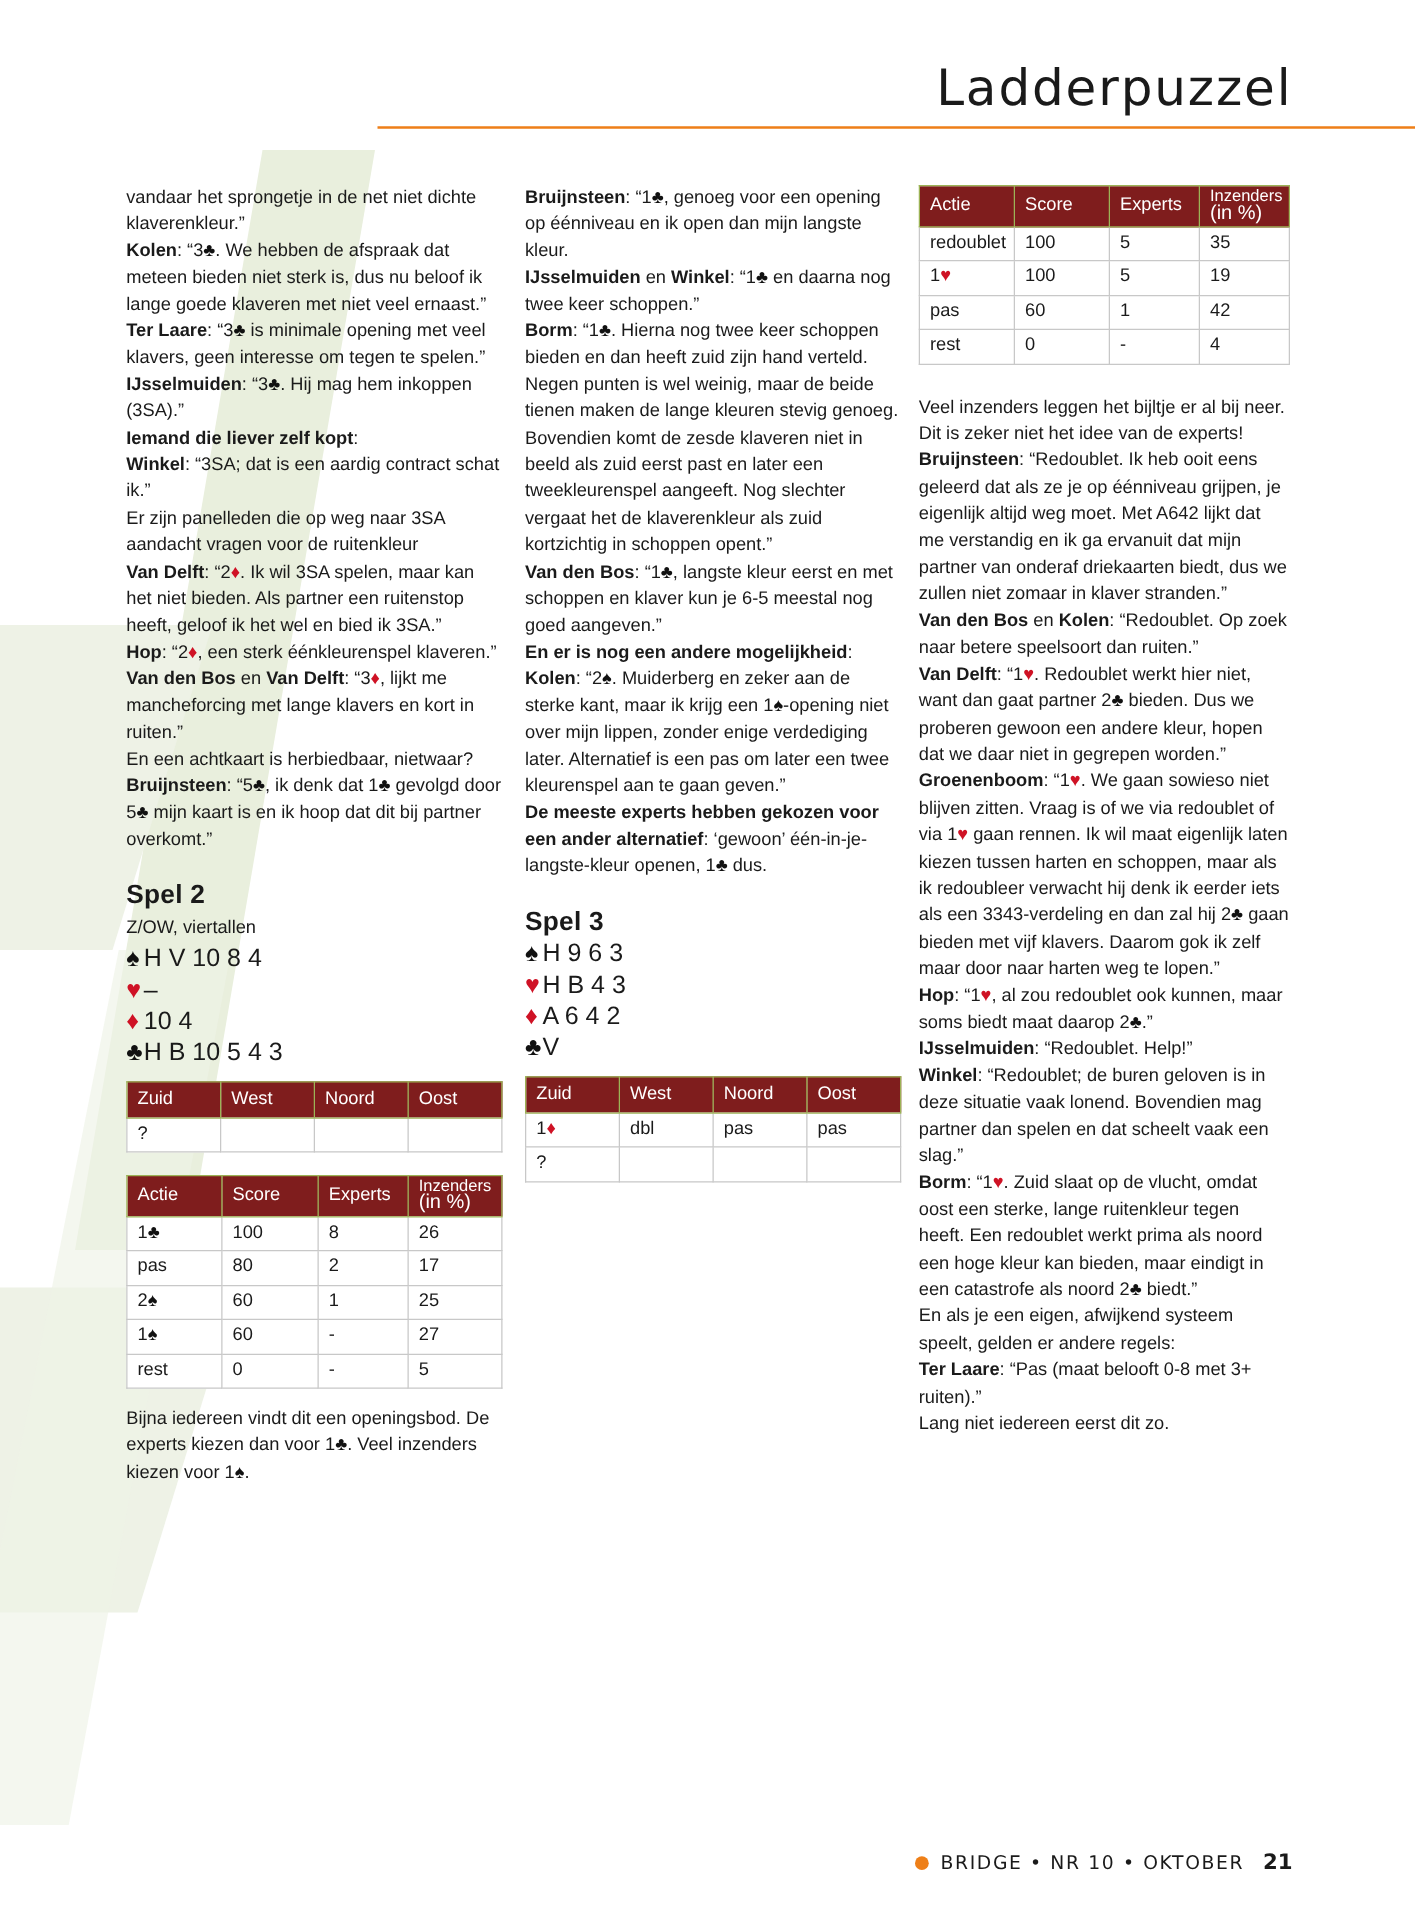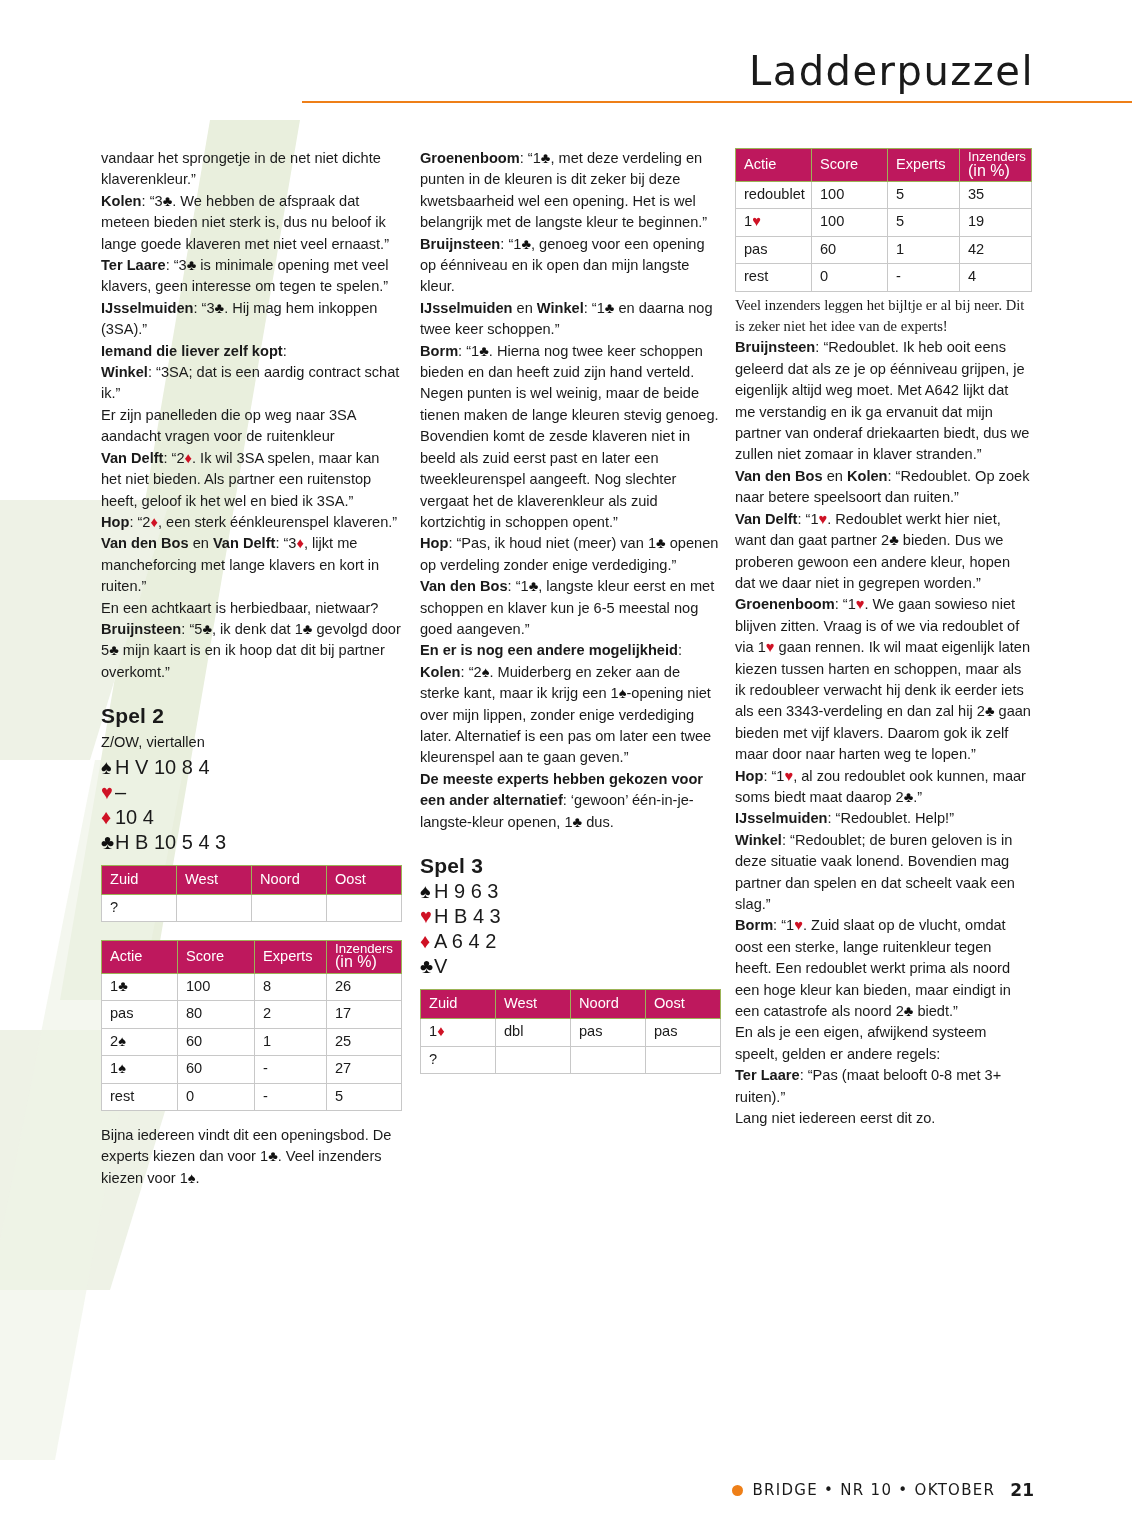--- a/index.html
+++ b/index.html
@@ -206,7 +206,6 @@
 </div>
 
 <div class="col" id="col-mid">
-  <p class="para"><b>Groenenboom</b>: “1<span style="color:#111;font-weight:bold">♣</span>, met deze verdeling en punten in de kleuren is dit zeker bij deze kwetsbaarheid wel een opening. Het is wel belangrijk met de langste kleur te beginnen.”</p>
   <p class="para"><b>Bruijnsteen</b>: “1<span style="color:#111;font-weight:bold">♣</span>, genoeg voor een opening op éénniveau en ik open dan mijn langste kleur.</p>
   <p class="para"><b>IJsselmuiden</b> en <b>Winkel</b>: “1<span style="color:#111;font-weight:bold">♣</span> en daarna nog twee keer schoppen.”</p>
   <p class="para"><b>Borm</b>: “1<span style="color:#111;font-weight:bold">♣</span>. Hierna nog twee keer schoppen bieden en dan heeft zuid zijn hand verteld. Negen punten is wel weinig, maar de beide tienen maken de lange kleuren stevig genoeg. Bovendien komt de zesde klaveren niet in beeld als zuid eerst past en later een tweekleurenspel aangeeft. Nog slechter vergaat het de klaverenkleur als zuid kortzichtig in schoppen opent.”</p>

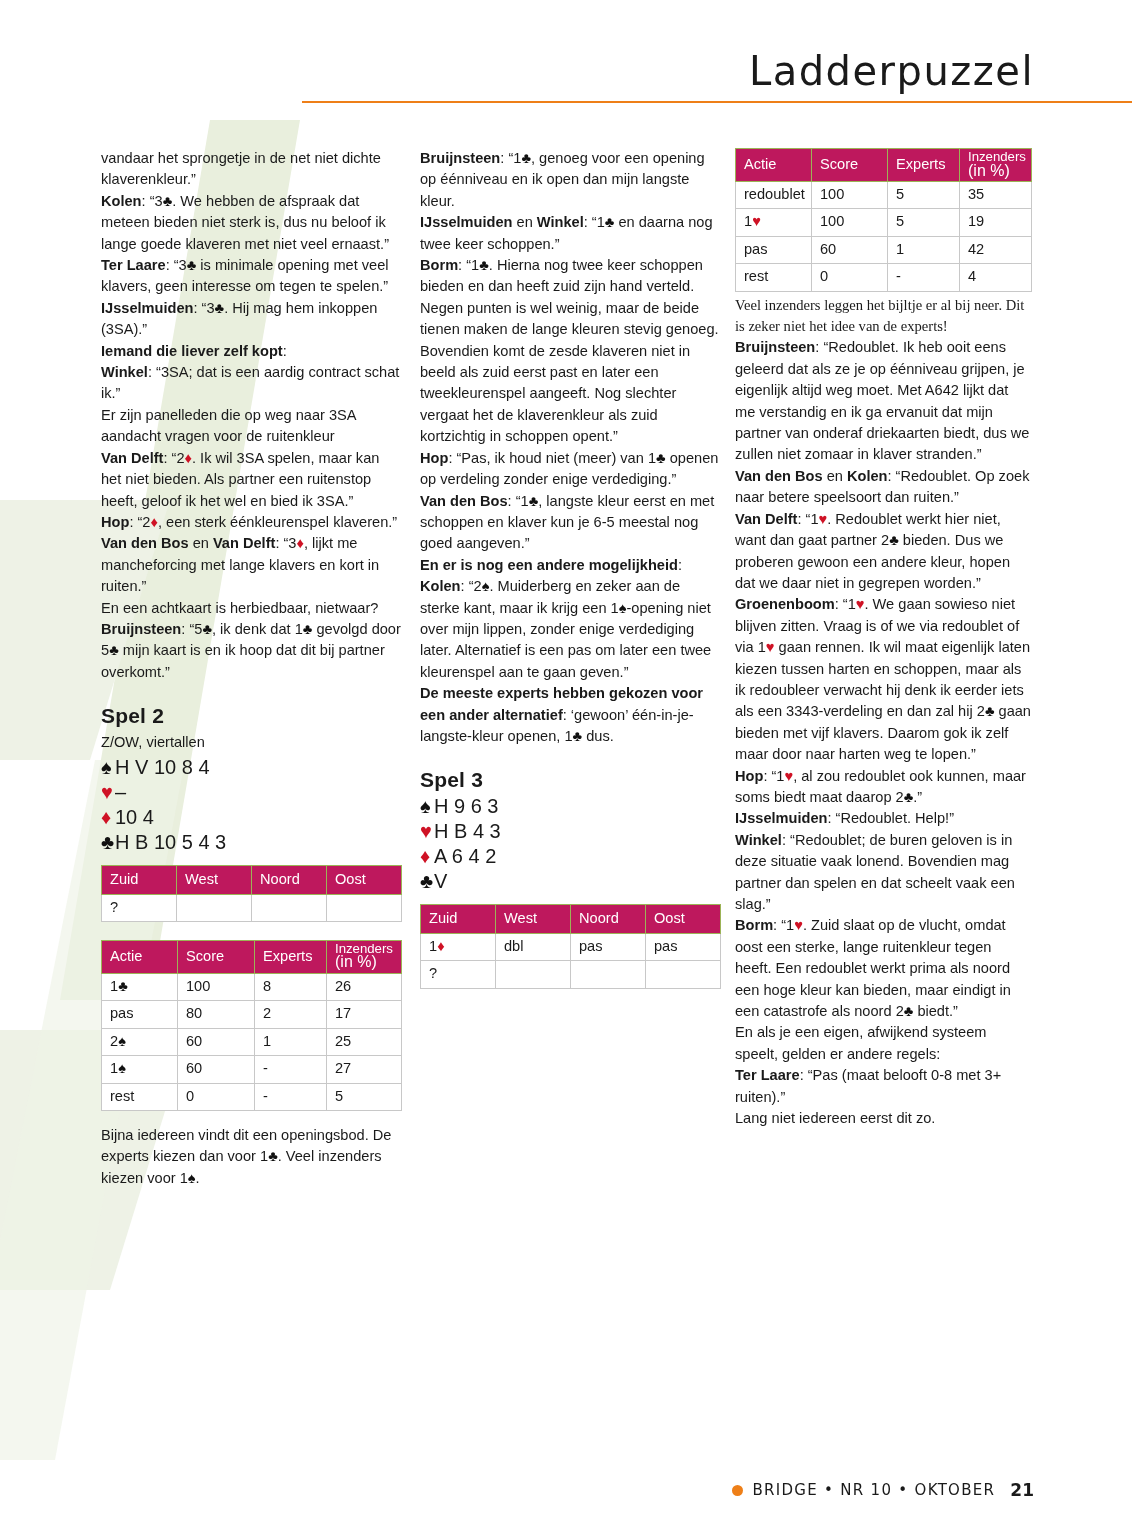--- a/index.html
+++ b/index.html
@@ -56,7 +56,7 @@
     vertical-align:middle;
   }
   table.grid thead th{
-    background:#be185d;color:#ffffff;border:1px solid #9cb356;
+    background:#7f1d1d;color:#ffffff;border:1px solid #9cb356;
     font-size:14.6px;padding:3px 0 4px 8px;line-height:15px;
   }
   table.grid thead th.two-line{padding-top:1px;line-height:13.5px;font-size:13.2px;}

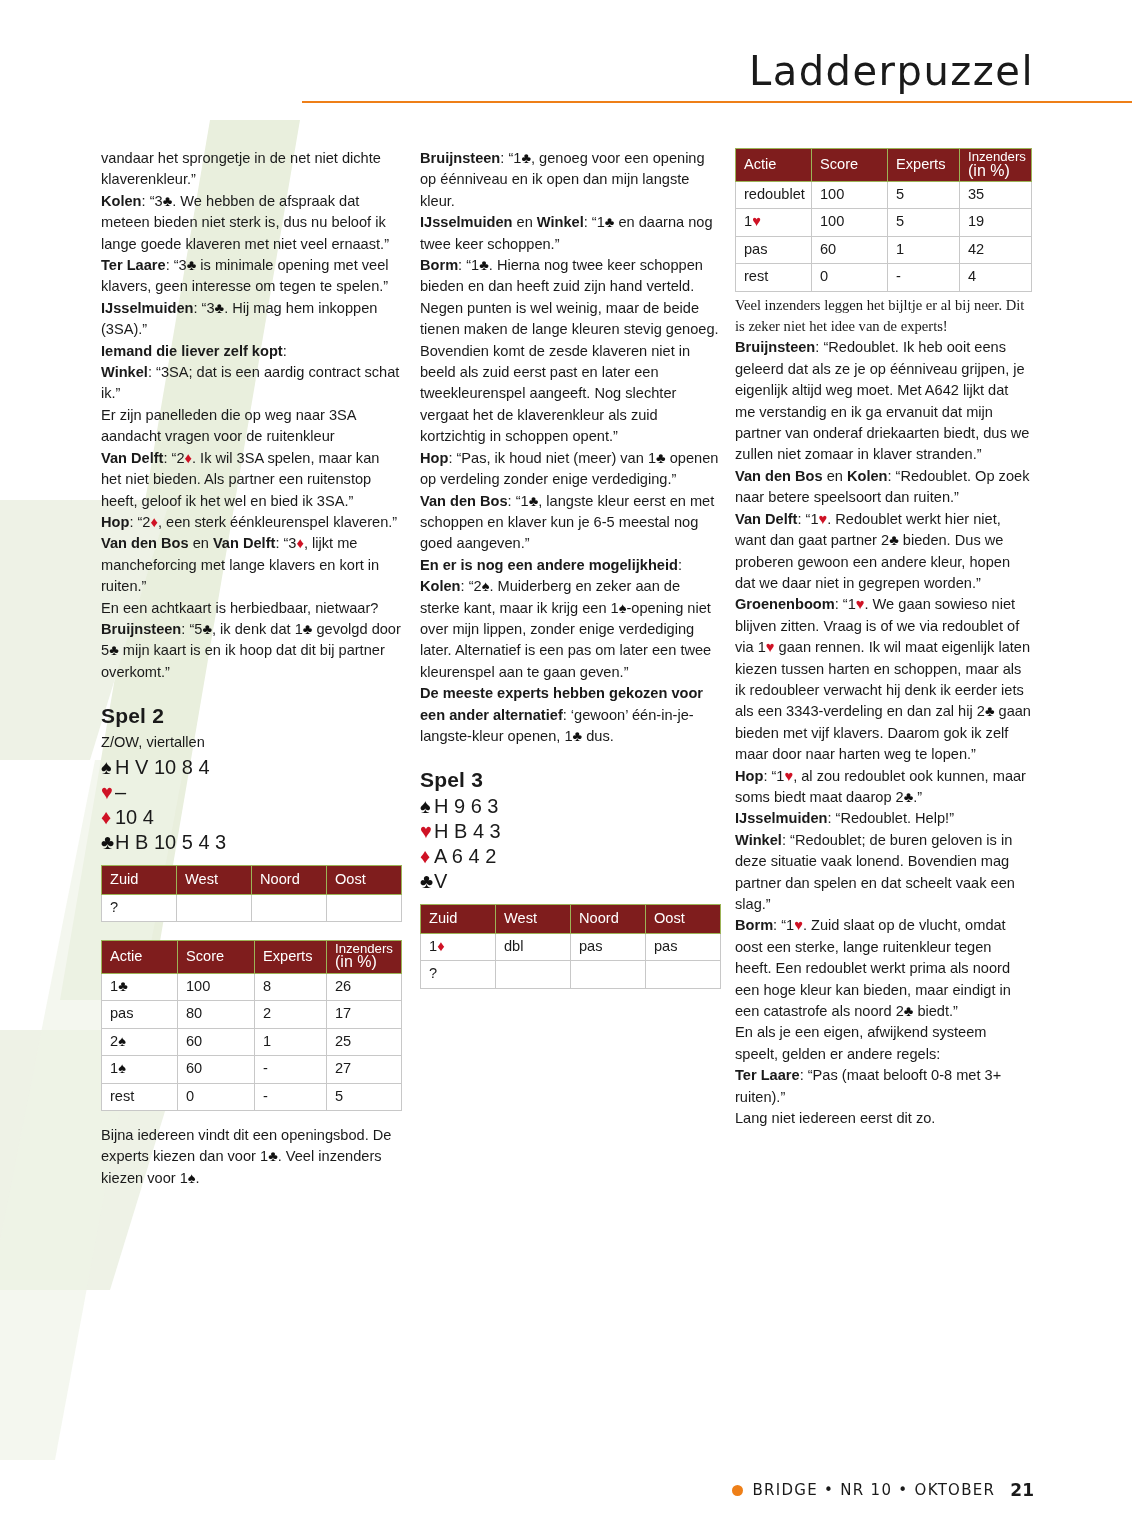--- a/index.html
+++ b/index.html
@@ -305,7 +305,7 @@
     </tbody>
   </table>
 
-  <p class="para" style="margin-top:3px;font-family:Liberation Serif, serif;">Veel inzenders leggen het bijltje er al bij neer. Dit is zeker niet het idee van de experts!</p>
+  <p class="para" style="margin-top:24px;">Veel inzenders leggen het bijltje er al bij neer. Dit is zeker niet het idee van de experts!</p>
   <p class="para"><b>Bruijnsteen</b>: “Redoublet. Ik heb ooit eens geleerd dat als ze je op éénniveau grijpen, je eigenlijk altijd weg moet. Met A642 lijkt dat me verstandig en ik ga ervanuit dat mijn partner van onderaf driekaarten biedt, dus we zullen niet zomaar in klaver stranden.”</p>
   <p class="para"><b>Van den Bos</b> en <b>Kolen</b>: “Redoublet. Op zoek naar betere speelsoort dan ruiten.”</p>
   <p class="para"><b>Van Delft</b>: “1<span style="color:#cf1225;font-weight:bold">♥</span>. Redoublet werkt hier niet, want dan gaat partner 2<span style="color:#111;font-weight:bold">♣</span> bieden. Dus we proberen gewoon een andere kleur, hopen dat we daar niet in gegrepen worden.”</p>

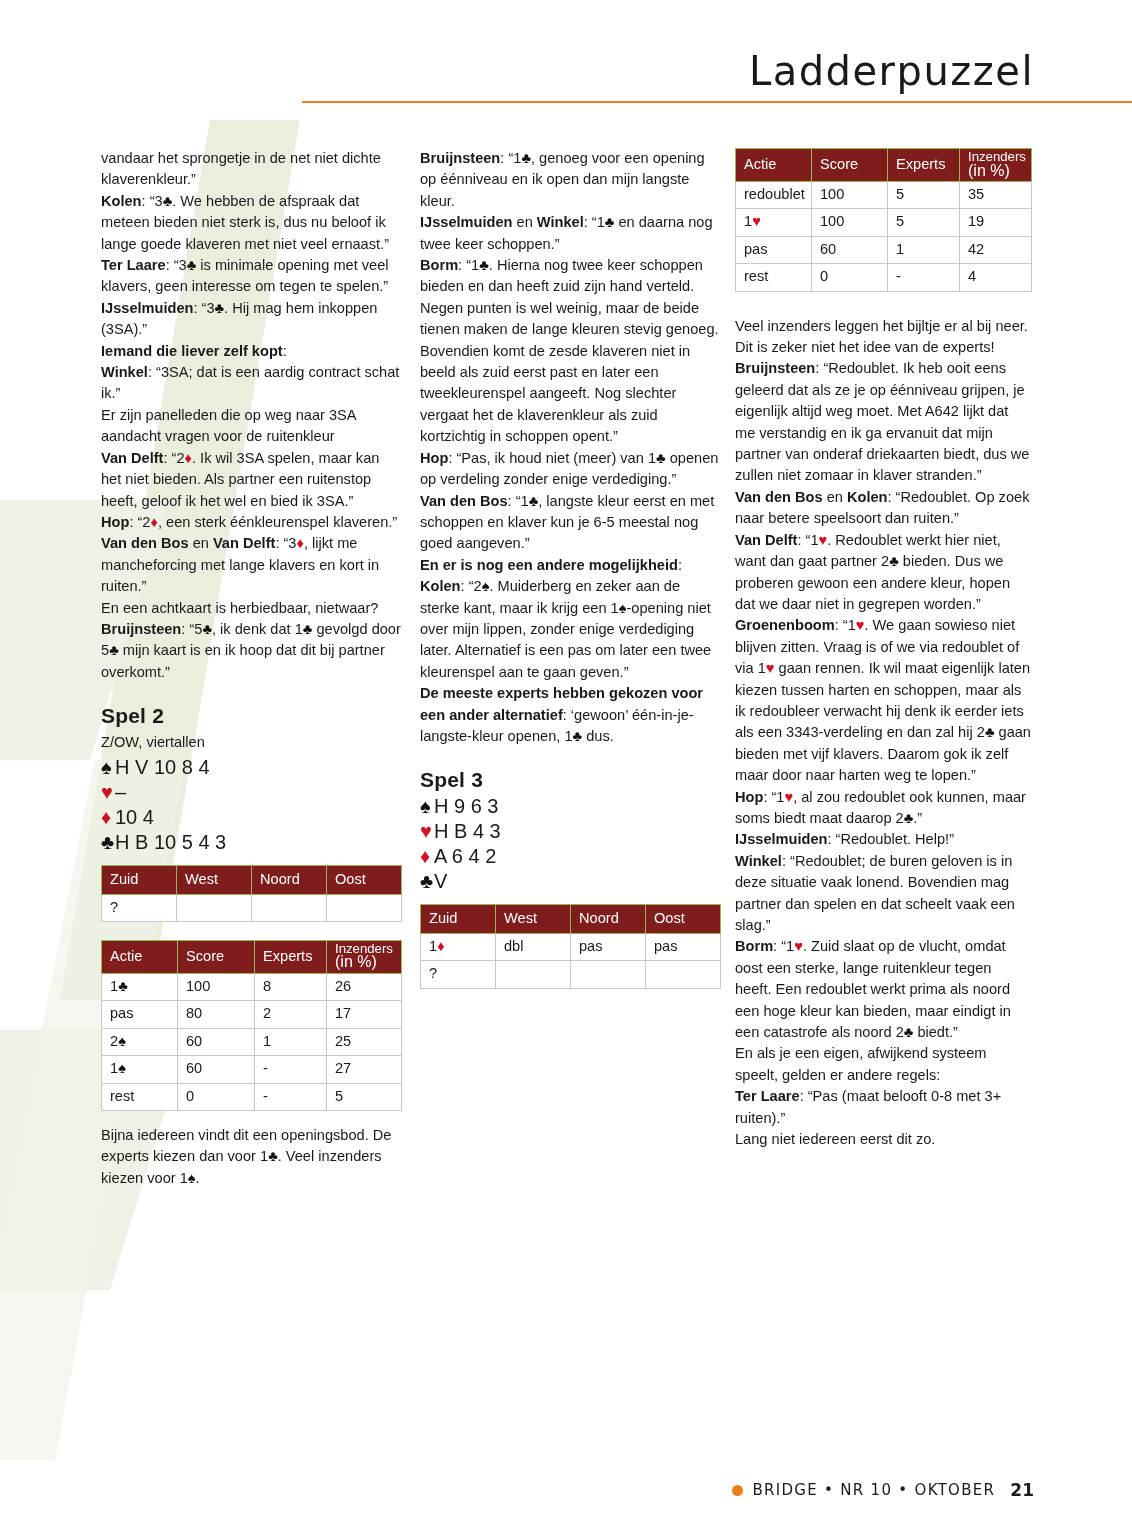--- a/index.html
+++ b/index.html
@@ -209,7 +209,6 @@
   <p class="para"><b>Bruijnsteen</b>: “1<span style="color:#111;font-weight:bold">♣</span>, genoeg voor een opening op éénniveau en ik open dan mijn langste kleur.</p>
   <p class="para"><b>IJsselmuiden</b> en <b>Winkel</b>: “1<span style="color:#111;font-weight:bold">♣</span> en daarna nog twee keer schoppen.”</p>
   <p class="para"><b>Borm</b>: “1<span style="color:#111;font-weight:bold">♣</span>. Hierna nog twee keer schoppen bieden en dan heeft zuid zijn hand verteld. Negen punten is wel weinig, maar de beide tienen maken de lange kleuren stevig genoeg. Bovendien komt de zesde klaveren niet in beeld als zuid eerst past en later een tweekleurenspel aangeeft. Nog slechter vergaat het de klaverenkleur als zuid kortzichtig in schoppen opent.”</p>
-  <p class="para"><b>Hop</b>: “Pas, ik houd niet (meer) van 1<span style="color:#111;font-weight:bold">♣</span> openen op verdeling zonder enige verdediging.”</p>
   <p class="para"><b>Van den Bos</b>: “1<span style="color:#111;font-weight:bold">♣</span>, langste kleur eerst en met schoppen en klaver kun je 6-5 meestal nog goed aangeven.”</p>
   <p class="para"><b>En er is nog een andere mogelijkheid</b>:</p>
   <p class="para"><b>Kolen</b>: “2<span style="color:#111;font-weight:bold">♠</span>. Muiderberg en zeker aan de sterke kant, maar ik krijg een 1<span style="color:#111;font-weight:bold">♠</span>-opening niet over mijn lippen, zonder enige verdediging later. Alternatief is een pas om later een twee kleurenspel aan te gaan geven.”</p>

